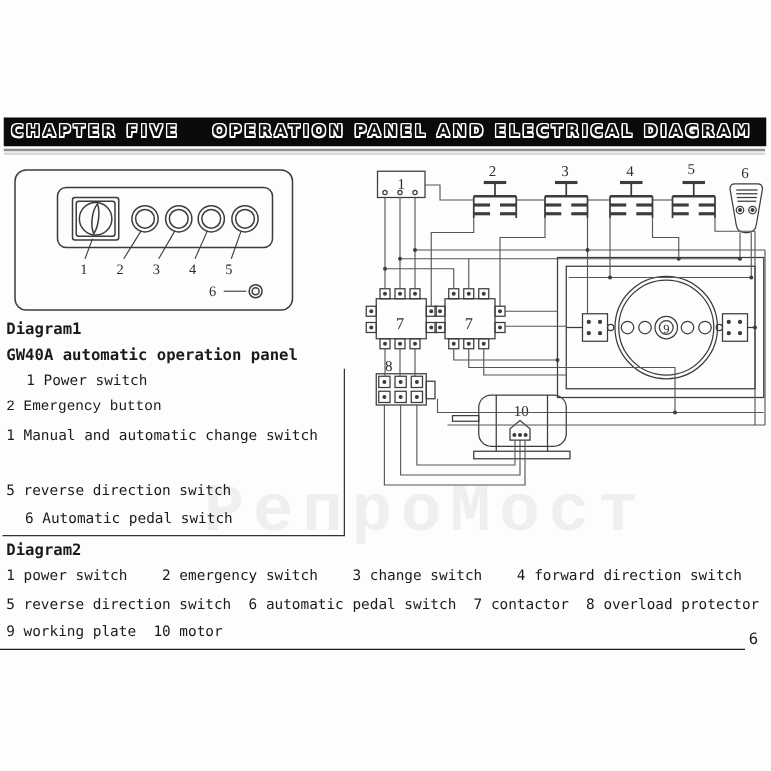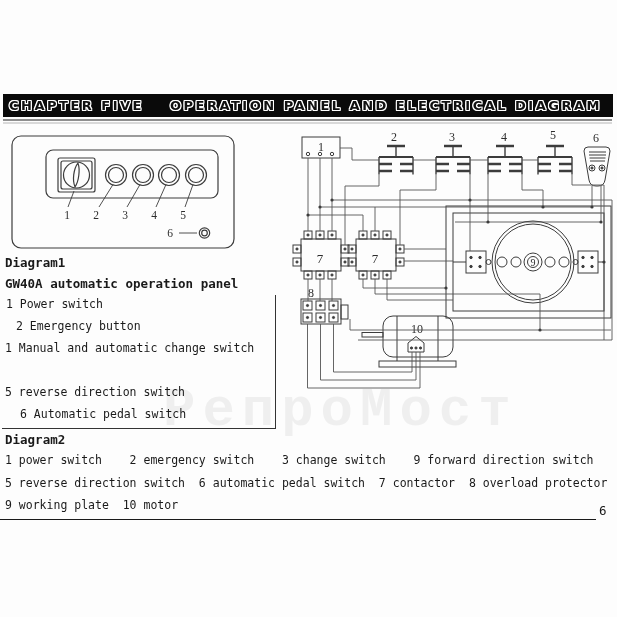--- a/index.html
+++ b/index.html
@@ -336,7 +336,7 @@
 
   <div class="abs h-bold" style="left:5px;top:255px;">Diagram1</div>
   <div class="abs h-bold" style="left:5px;top:276px;">GW40A automatic operation panel</div>
-  <div class="abs t-item" style="left:6px;top:297px;">1 Power switch</div>
+  <div class="abs t-item" style="left:21px;top:297px;">1 Power switch</div>
   <div class="abs t-item" style="left:16px;top:319px;">2 Emergency button</div>
   <div class="abs t-item" style="left:5px;top:341px;">1 Manual and automatic change switch</div>
   <div class="abs t-item" style="left:5px;top:385px;">5 reverse direction switch</div>

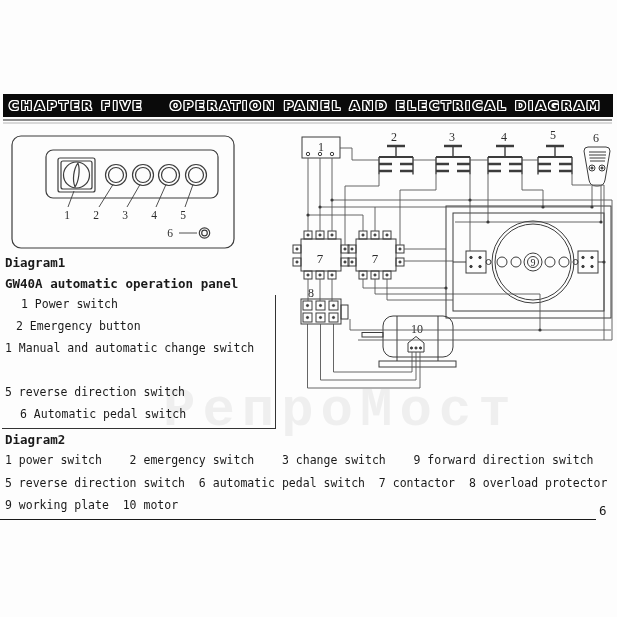--- a/index.html
+++ b/index.html
@@ -337,7 +337,7 @@
   <div class="abs h-bold" style="left:5px;top:255px;">Diagram1</div>
   <div class="abs h-bold" style="left:5px;top:276px;">GW40A automatic operation panel</div>
   <div class="abs t-item" style="left:21px;top:297px;">1 Power switch</div>
-  <div class="abs t-item" style="left:16px;top:319px;">2 Emergency button</div>
+  <div class="abs t-item" style="left:5px;top:319px;font-family:Liberation Mono, monospace;">2 Emergency button</div>
   <div class="abs t-item" style="left:5px;top:341px;">1 Manual and automatic change switch</div>
   <div class="abs t-item" style="left:5px;top:385px;">5 reverse direction switch</div>
   <div class="abs t-item" style="left:5px;top:407px;margin-left:15px;">6 Automatic pedal switch</div>

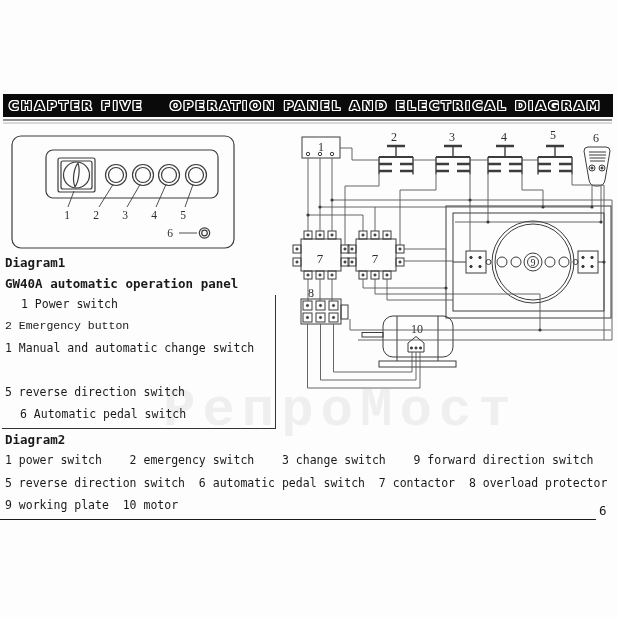--- a/index.html
+++ b/index.html
@@ -345,7 +345,7 @@
   <div class="abs hline"></div>
 
   <div class="abs h-bold" style="left:5px;top:432px;">Diagram2</div>
-  <div class="abs t-item" style="left:5px;top:453px;">1 power switch    2 emergency switch    3 change switch    9 forward direction switch</div>
+  <div class="abs t-item" style="left:5px;top:453px;">1 power switch    2 emergency switch    3 change switch    4 forward direction switch</div>
   <div class="abs t-item" style="left:5px;top:476px;">5 reverse direction switch  6 automatic pedal switch  7 contactor  8 overload protector</div>
   <div class="abs t-item" style="left:5px;top:498px;">9 working plate  10 motor</div>
 

